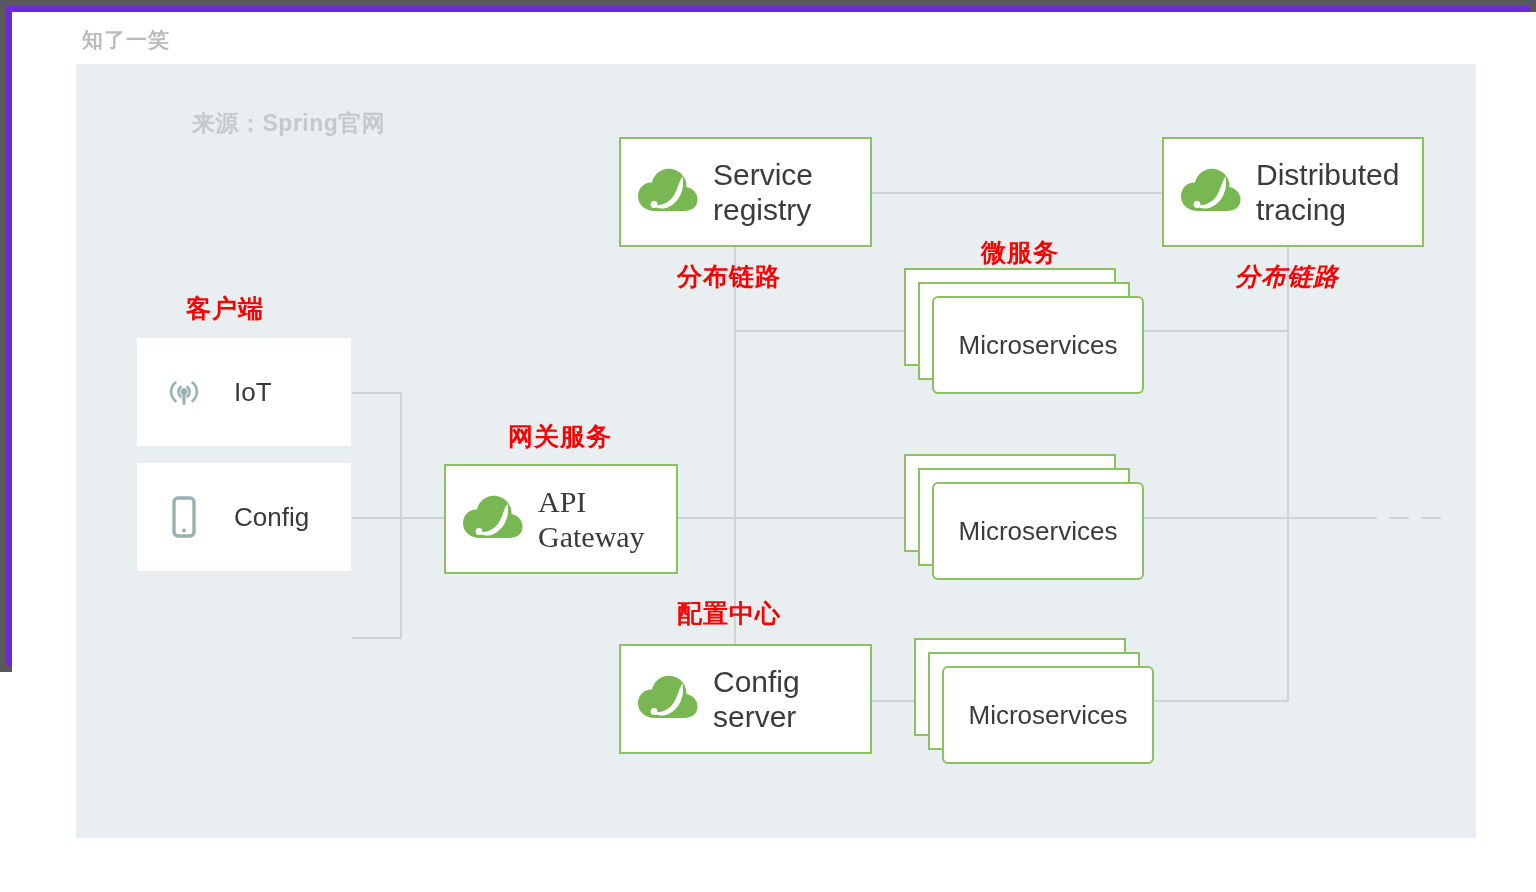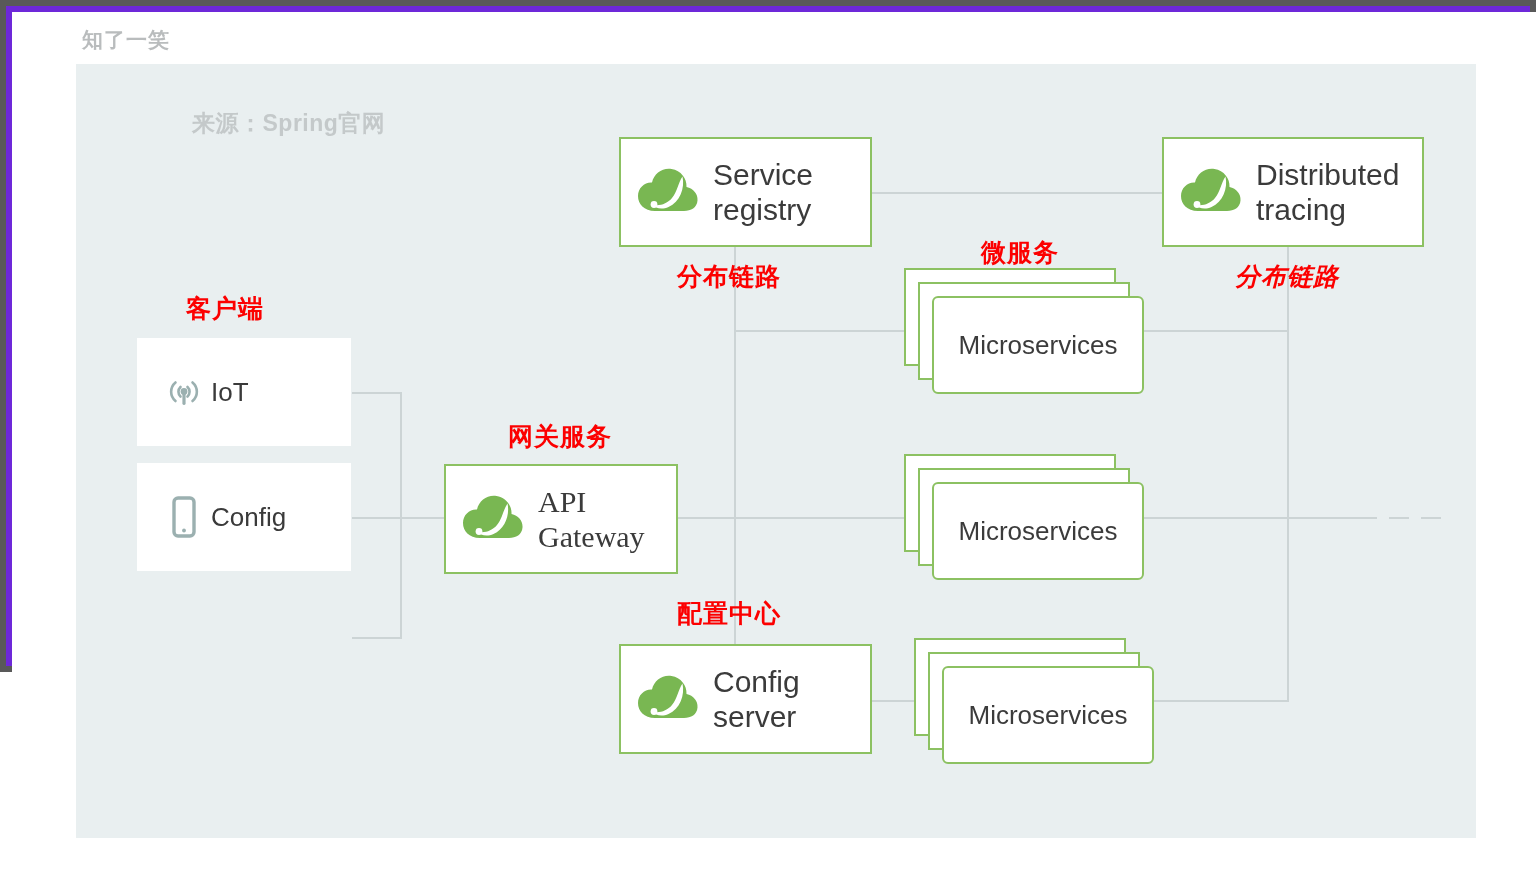--- a/index.html
+++ b/index.html
@@ -64,7 +64,7 @@
   .client{
     box-shadow:none;
     padding-left:26px;
-    gap:6px;
+    gap:29px;
   }
   .client .label{font-size:26px;color:#3a3a3a;}
 

